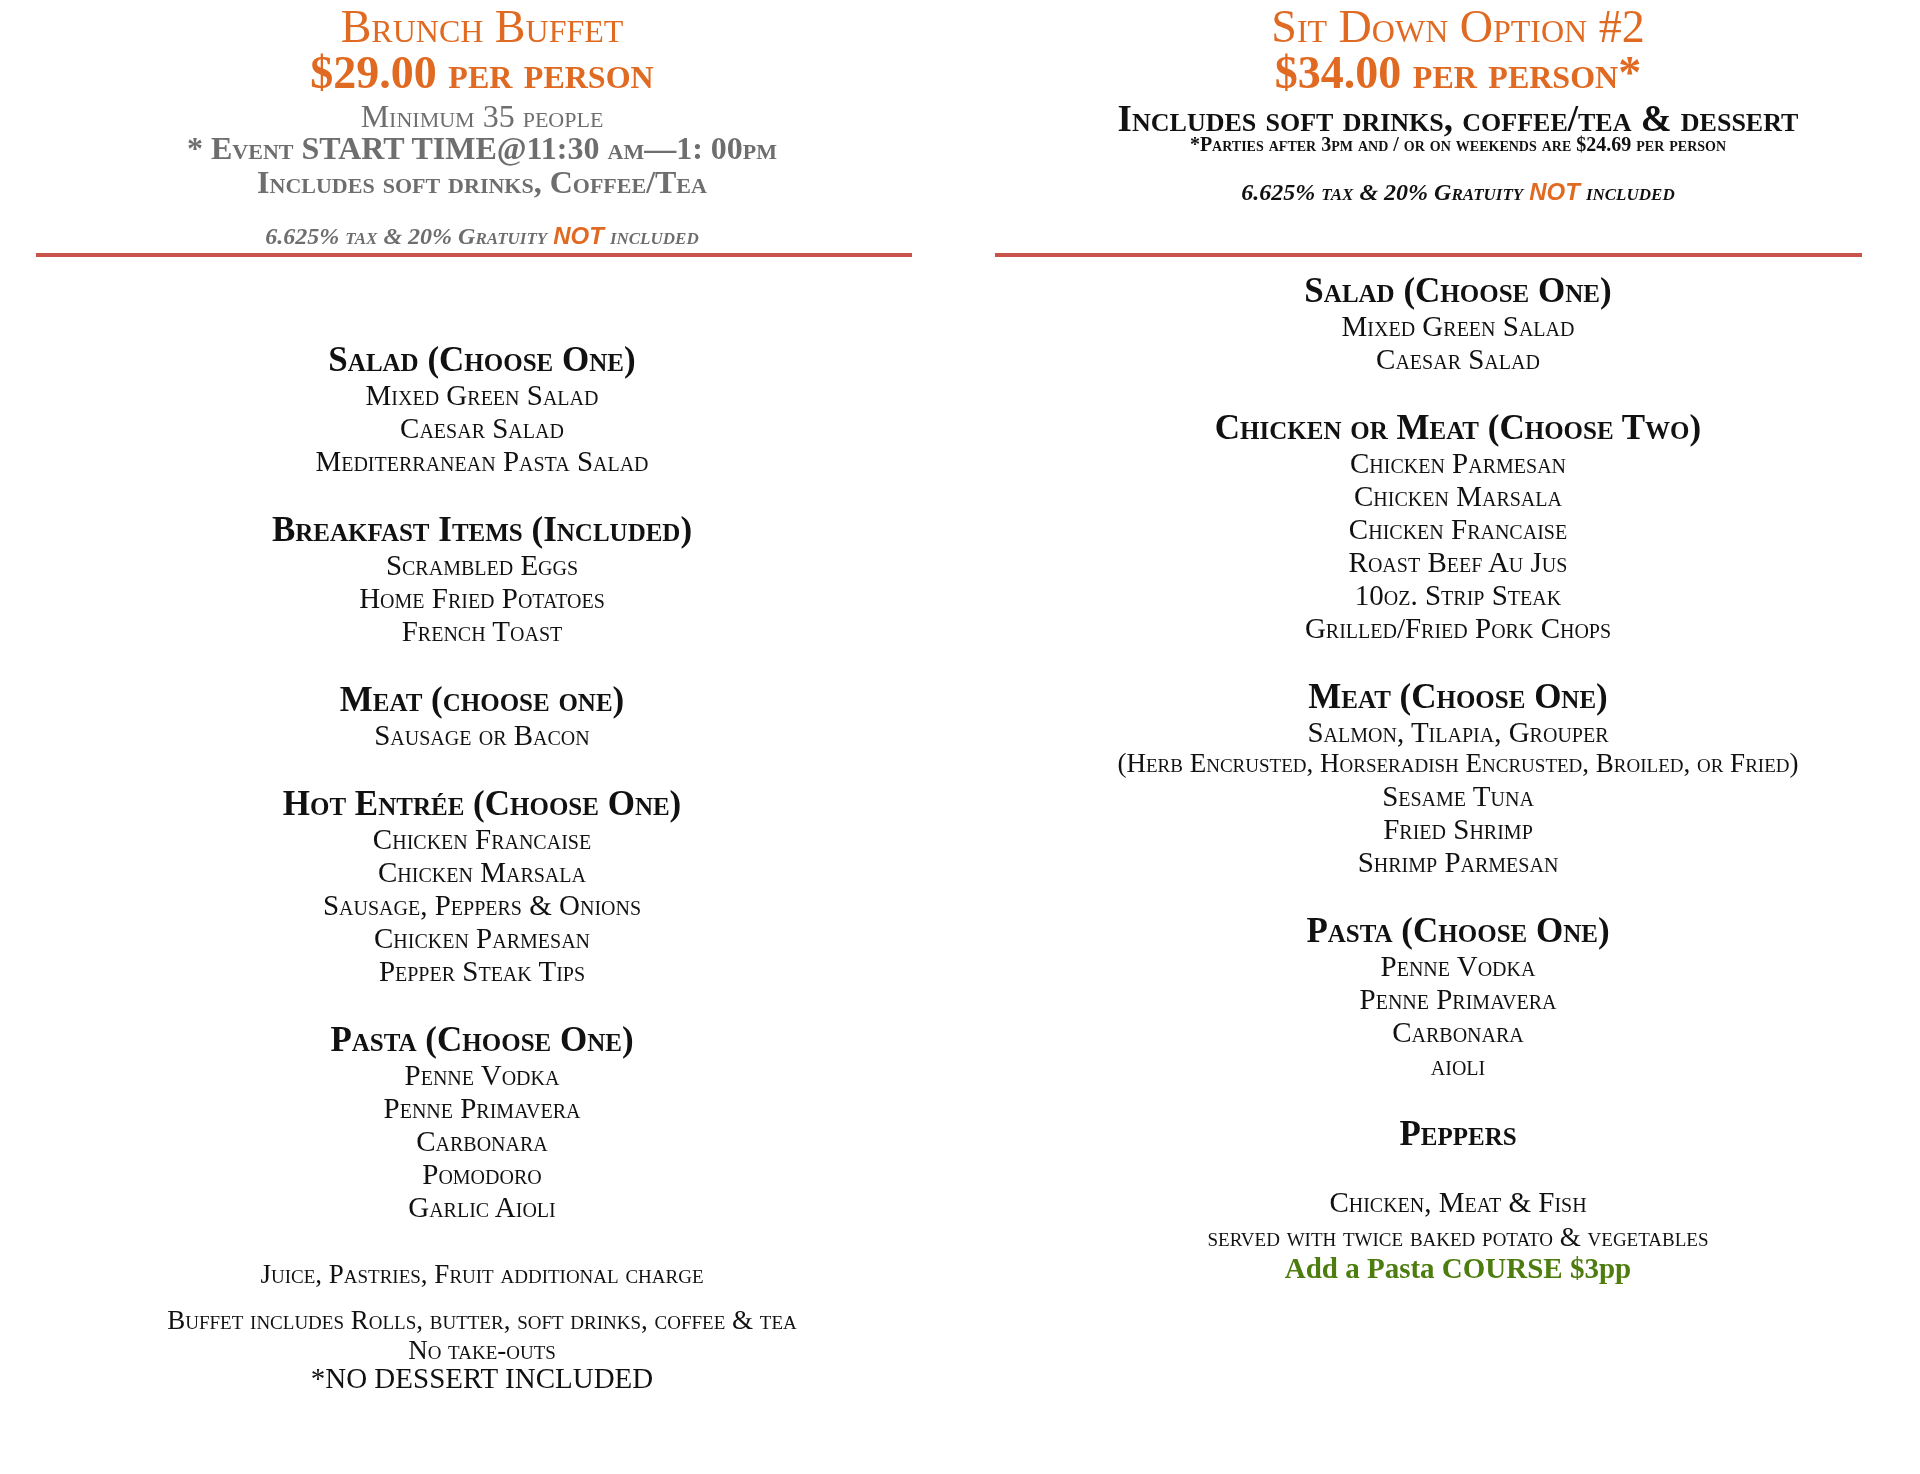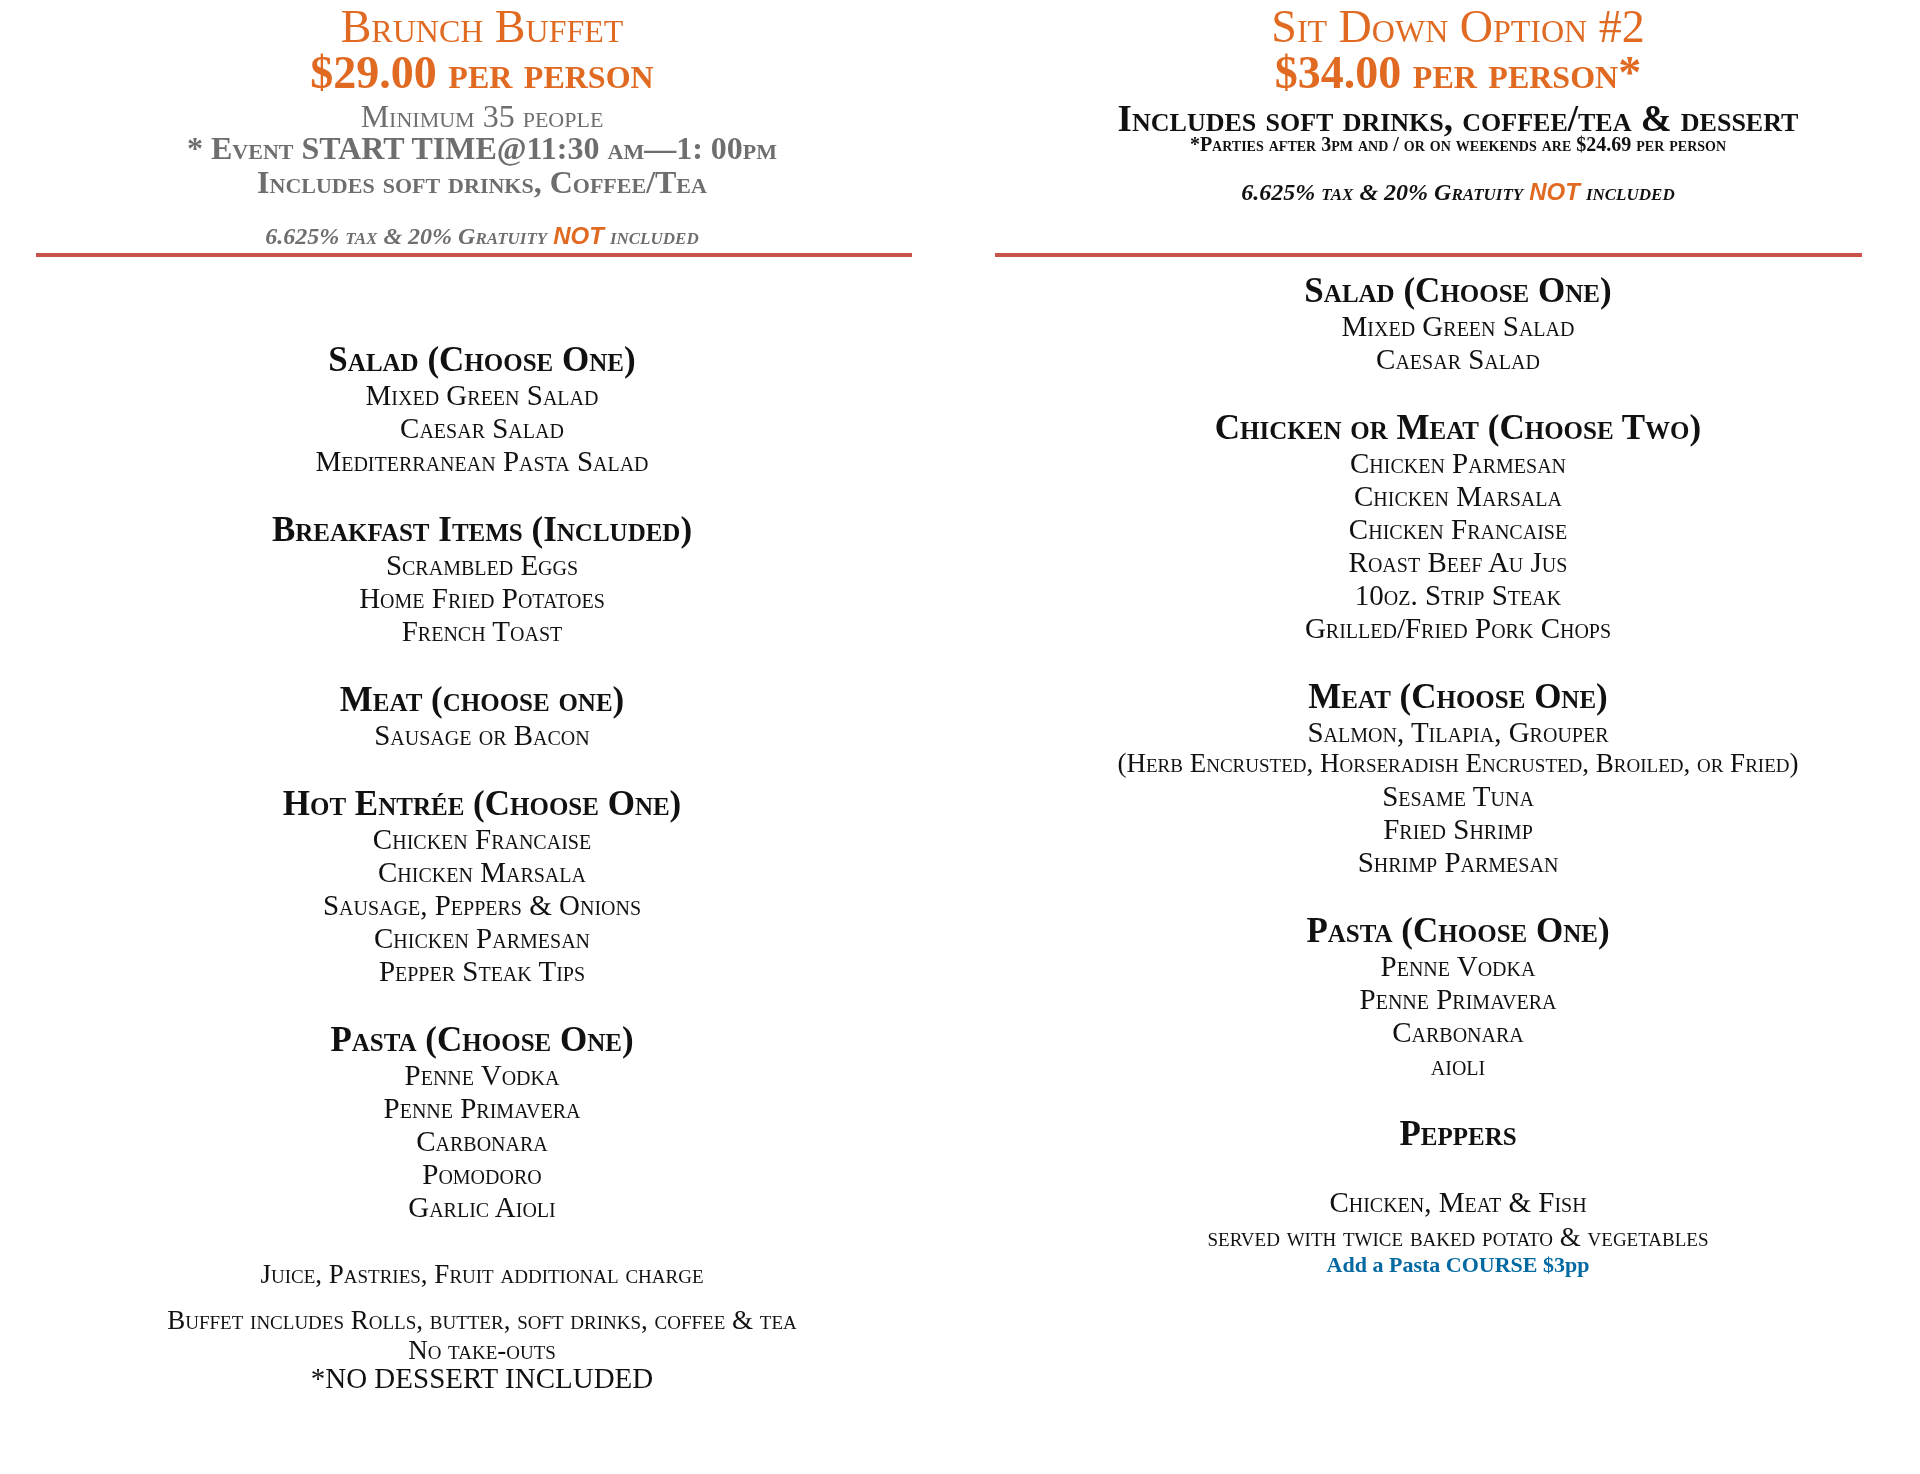--- a/index.html
+++ b/index.html
@@ -22,7 +22,7 @@
   .item { font-size:29px; }
   .note { font-size:27px; }
   .plain { font-variant:normal; font-size:29px; }
-  .add { font-variant:normal; font-size:22px; font-weight:bold; color:#0369a1; }
+  .add { font-variant:normal; font-size:29px; font-weight:bold; color:#4d7c0f; }
   .divider { position:absolute; height:4px; background:#C9524A; }
 </style>
 </head>

